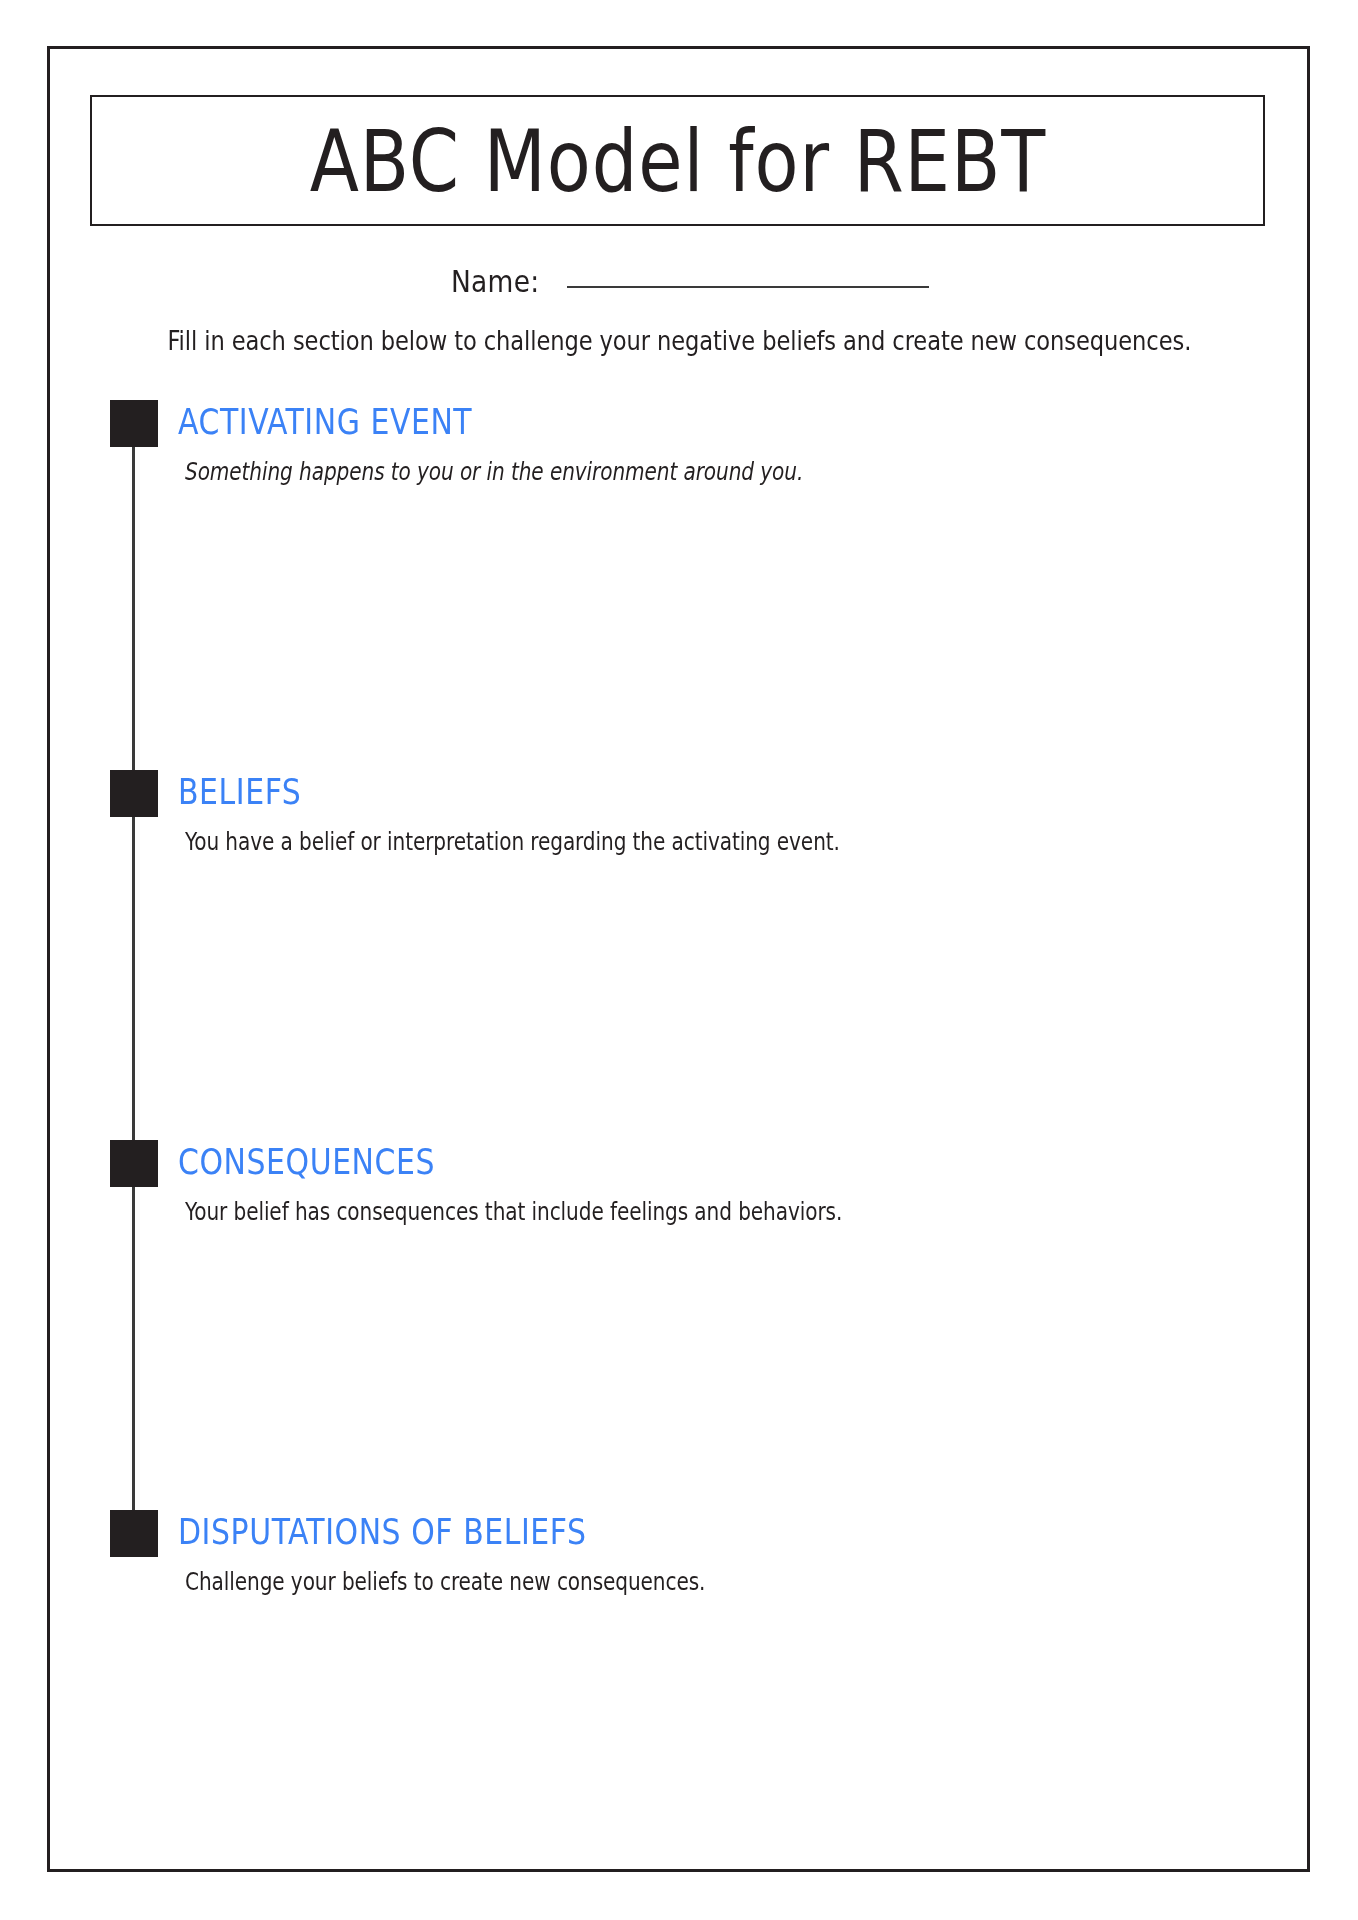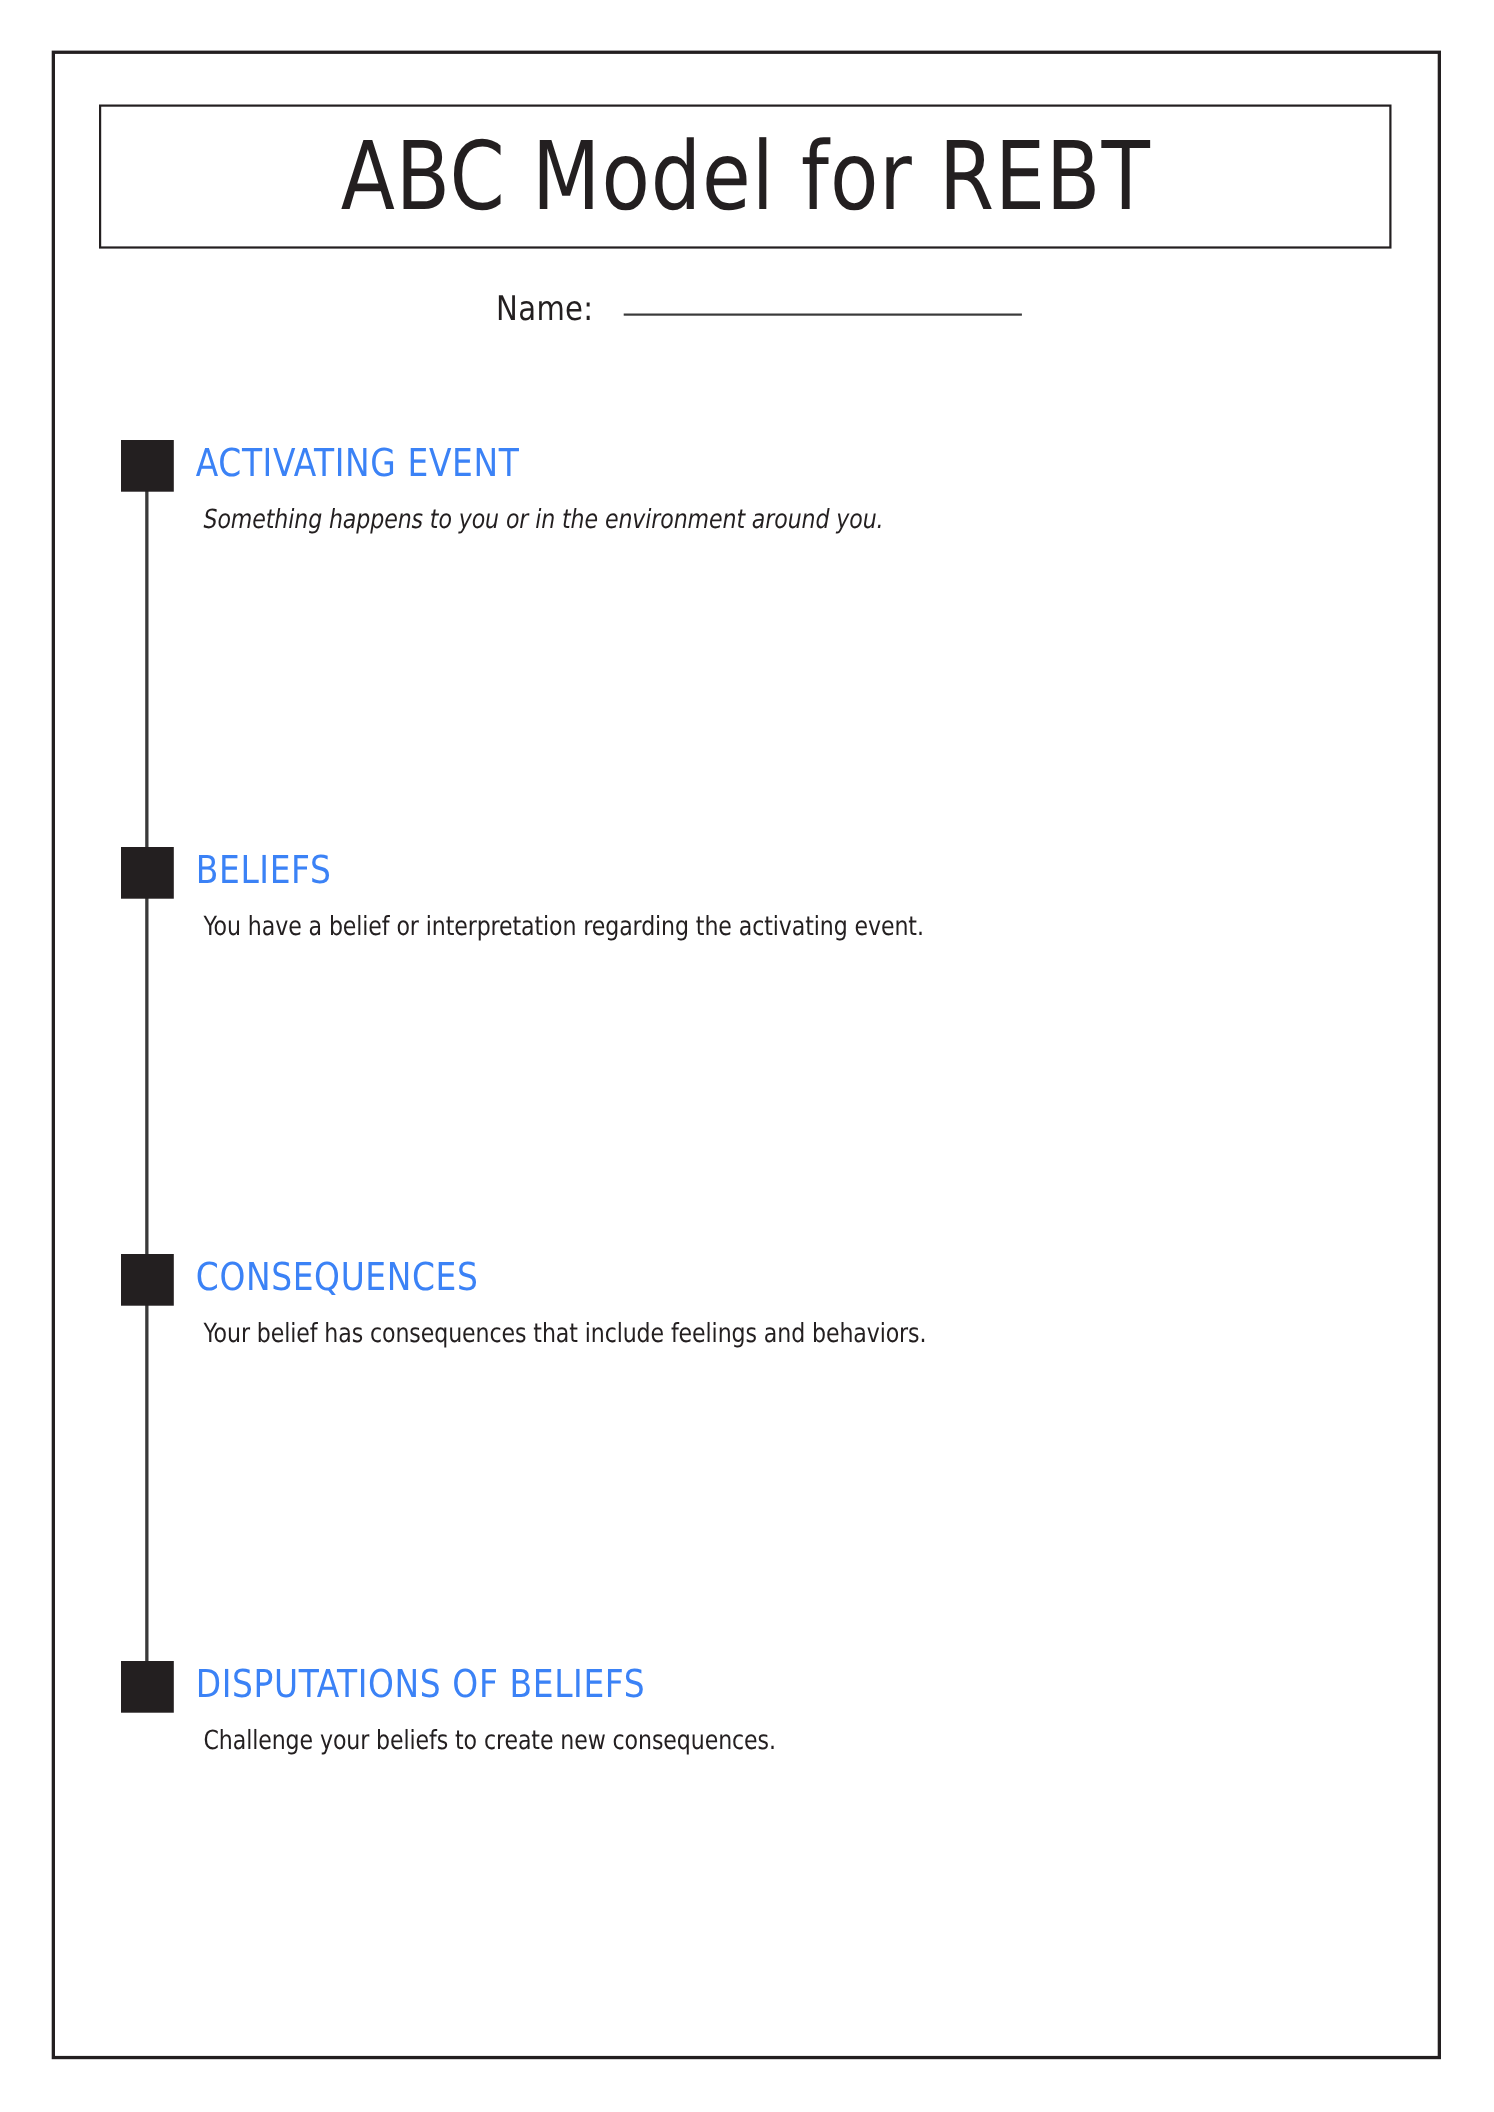--- a/index.html
+++ b/index.html
@@ -161,6 +161,9 @@
     <div class="name-line"></div>
   </div>
 
+  <div class="intro">
+    <span>Fill in each section below to challenge your negative beliefs and create new consequences.</span>
+  </div>
 
   <div class="spine" style="top:400px; height:1110px;"></div>
 

